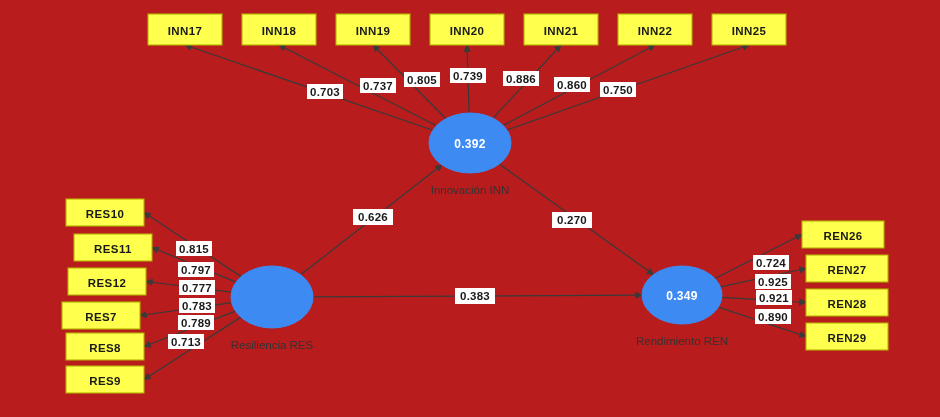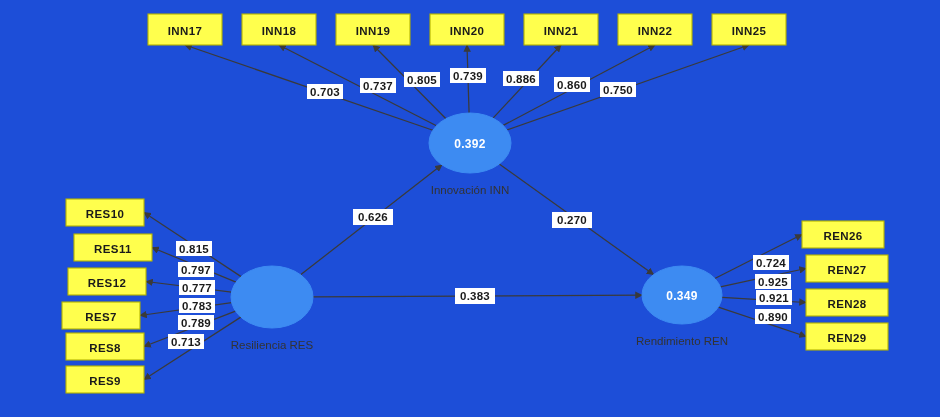--- a/index.html
+++ b/index.html
@@ -5,7 +5,7 @@
   html,body{margin:0;padding:0;background:#ffffff;}
   body{width:940px;height:417px;overflow:hidden;
        font-family:"Liberation Sans","DejaVu Sans",sans-serif;}
-  #diagram{position:relative;width:940px;height:417px;background:#1d4ed8;}
+  #diagram{position:relative;width:940px;height:417px;background:#b91c1c;}
   svg{position:absolute;top:0;left:0;width:940px;height:417px;}
   .ind-box{fill:#ffff4d;stroke:#b3b300;stroke-width:1.1;}
   .ind-label{font-family:"Liberation Sans","DejaVu Sans",sans-serif;

